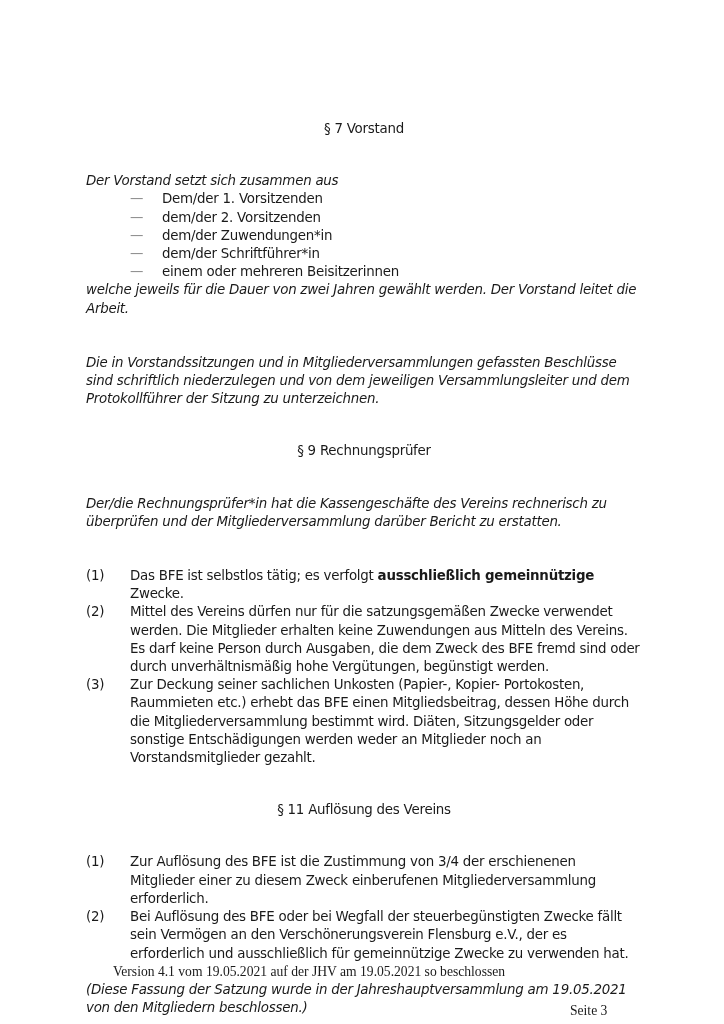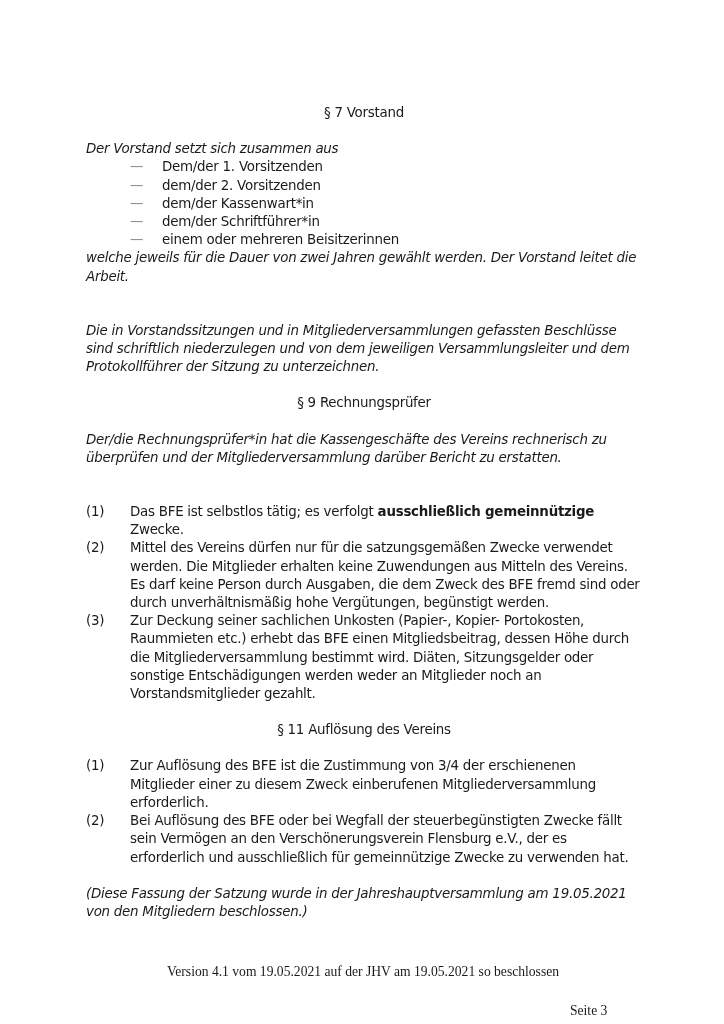--- a/index.html
+++ b/index.html
@@ -26,7 +26,7 @@
     }
     .heading {
       text-align: center;
-      margin: 0;
+      margin: 16px;
       font-weight: normal;
       font-size: 13.4px;
       line-height: 18.2px;

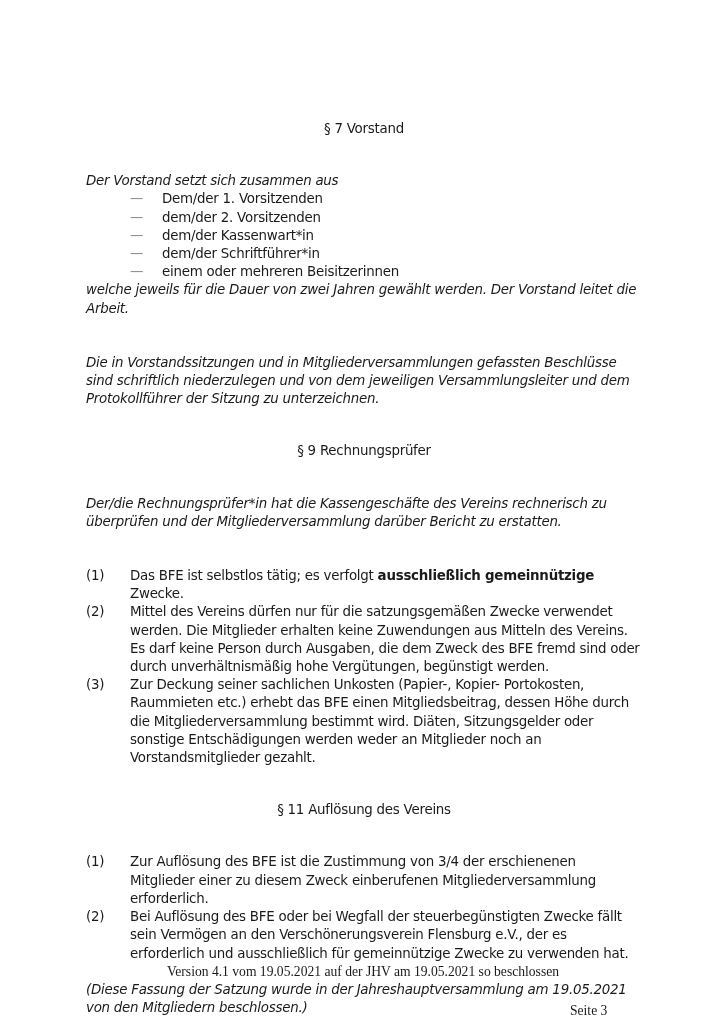--- a/index.html
+++ b/index.html
@@ -93,7 +93,7 @@
   <ul class="dash-list">
     <li><span class="dash">—</span><span>Dem/der 1. Vorsitzenden</span></li>
     <li><span class="dash">—</span><span>dem/der 2. Vorsitzenden</span></li>
-    <li><span class="dash">—</span><span>dem/der Kassenwart*in</span></li>
+    <li><span class="dash">—</span><span>dem/der Zuwendungen*in</span></li>
     <li><span class="dash">—</span><span>dem/der Schriftführer*in</span></li>
     <li><span class="dash">—</span><span>einem oder mehreren Beisitzerinnen</span></li>
   </ul>

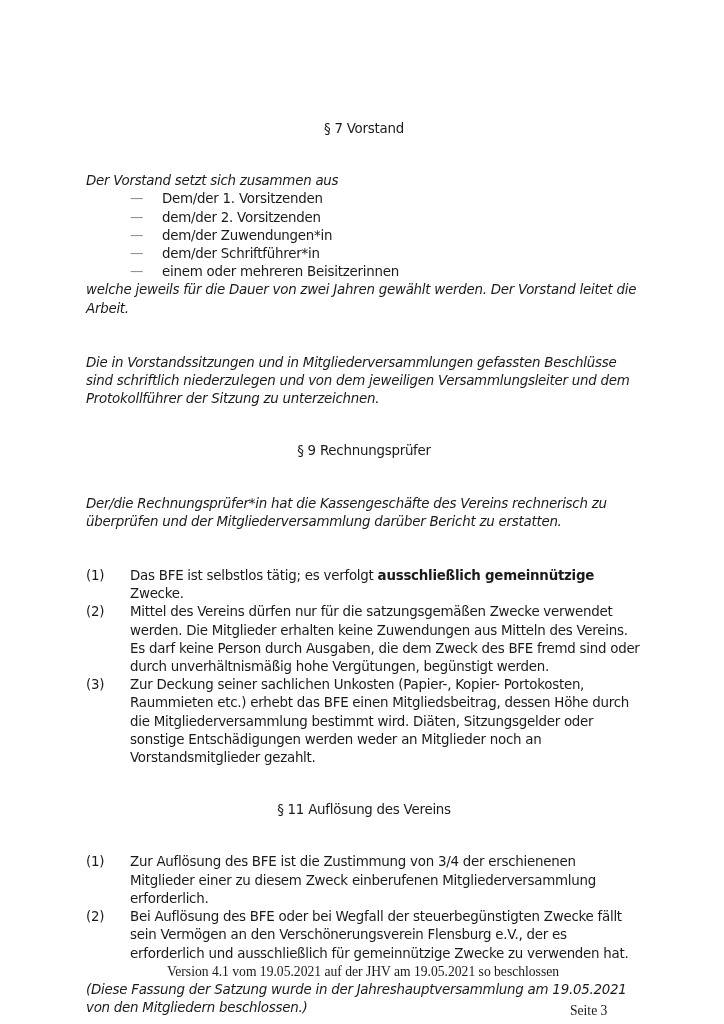--- a/index.html
+++ b/index.html
@@ -73,7 +73,6 @@
       font-size: 13.6px;
       color: #1a1a1a;
       white-space: nowrap;
-      text-align: center;
     }
     .footer .page-no {
       position: absolute;

